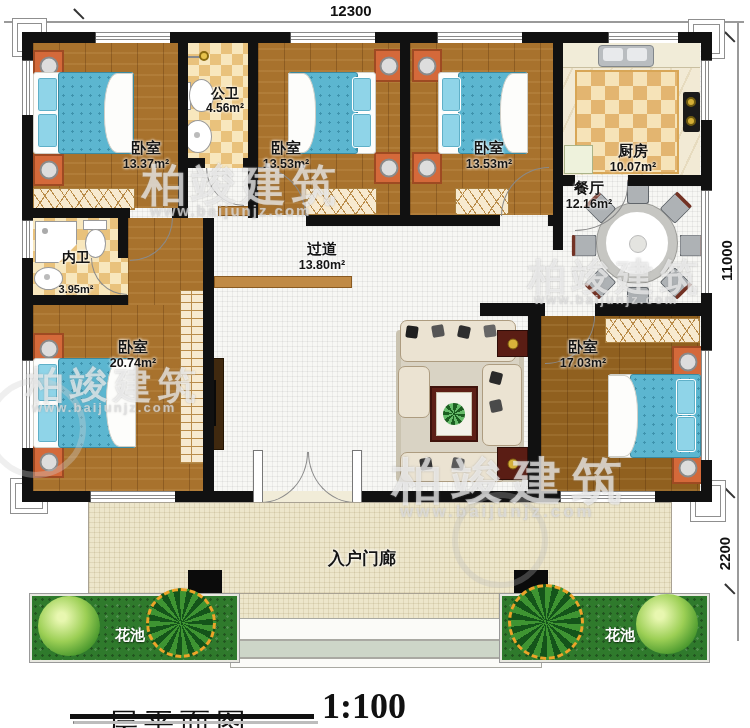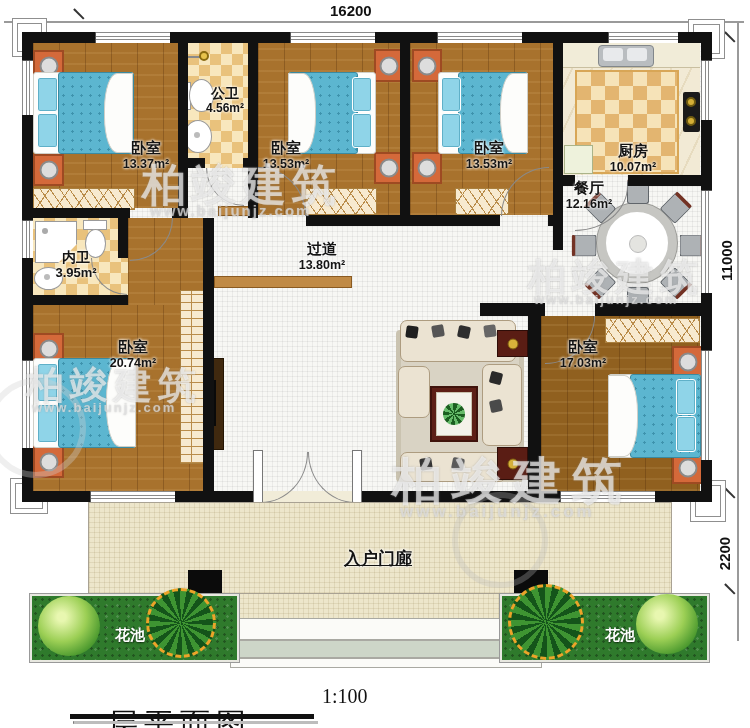--- a/index.html
+++ b/index.html
@@ -72,7 +72,7 @@
   <div class="tick" style="left:723px;top:36px;"></div>
   <div class="tick" style="left:723px;top:492px;"></div>
   <div class="tick" style="left:723px;top:588px;"></div>
-  <div class="abs dim" style="left:330px;top:2px;">16200</div>
+  <div class="abs dim" style="left:330px;top:2px;">12300</div>
   <div class="abs dim" style="left:706px;top:252px;transform:rotate(-90deg);">11000</div>
   <div class="abs dim" style="left:708px;top:545px;transform:rotate(-90deg);">2200</div>
 

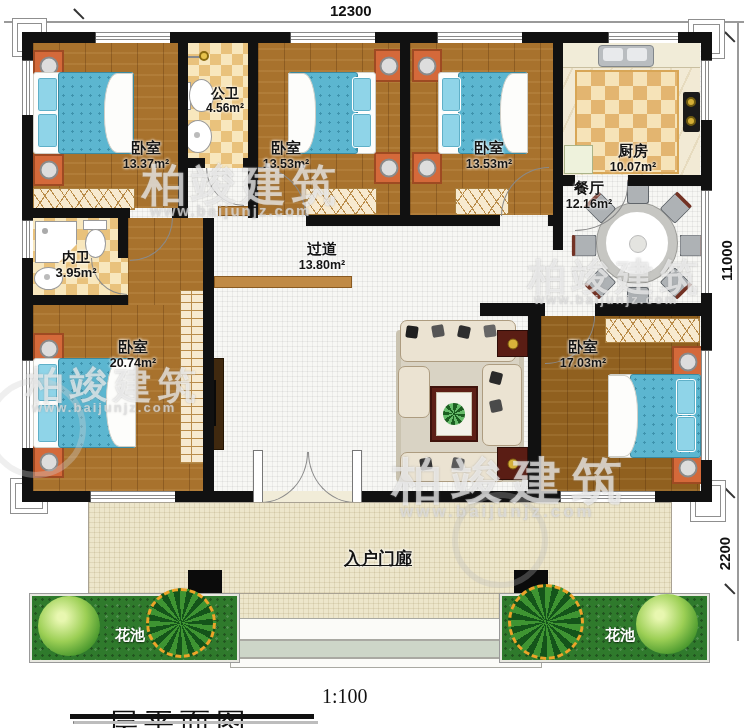--- a/index.html
+++ b/index.html
@@ -335,7 +335,7 @@
     </div>
   <div class="rlabel" style="left:76px;top:250px;">
     <span class="rl-n" style="font-size:14px;">内卫</span>
-      <span class="rl-a" style="font-size:13px;">3.95m²</span>
+      <span class="rl-a" style="font-size:11px;margin-top:17px;">3.95m²</span>
     </div>
   <div class="rlabel" style="left:133px;top:339px;">
     <span class="rl-n">卧室</span>

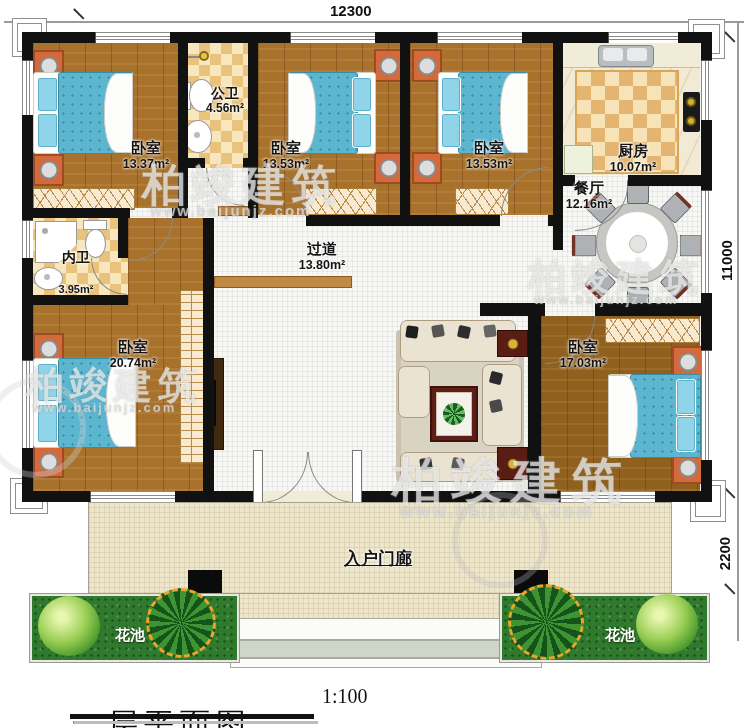--- a/index.html
+++ b/index.html
@@ -349,7 +349,7 @@
     <span class="rl-n">卧室</span>
       <span class="rl-a">17.03m²</span>
     </div>
-  <div class="rlabel" style="left:378px;top:549px;text-decoration:underline;">
+  <div class="rlabel" style="left:362px;top:549px;">
     <span class="rl-n" style="font-size:17px;">入户门廊</span>
     </div>
   <div class="rlabel" style="left:130px;top:627px;color:#fff;text-shadow:0 1px 2px rgba(0,0,0,.6);">

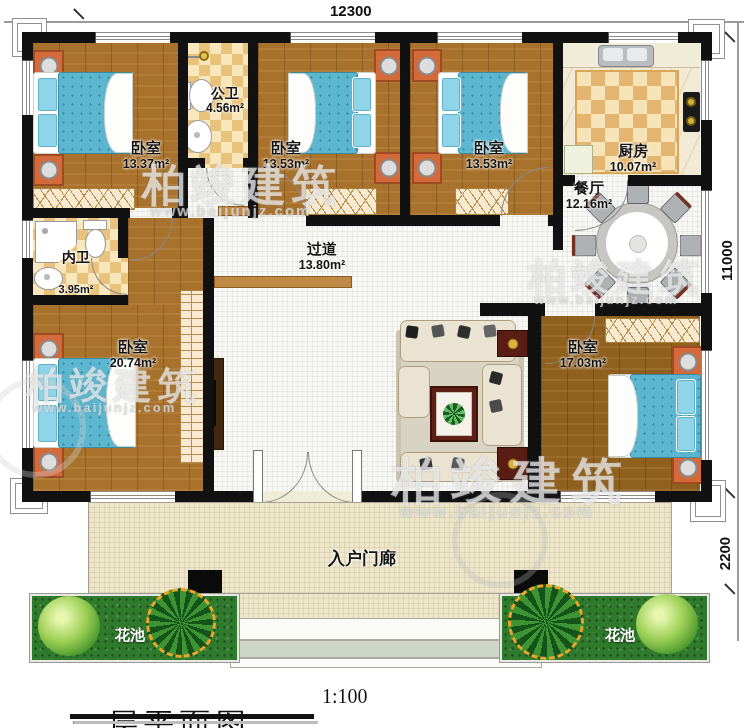--- a/index.html
+++ b/index.html
@@ -373,7 +373,7 @@
   <div class="abs legend-serif" style="left:72px;top:676px;font-size:30px;letter-spacing:6px;margin-top:28px;">一层平面图</div>
   <div class="abs" style="left:70px;top:714px;width:244px;height:5px;background:#111;"></div>
   <div class="abs" style="left:74px;top:721px;width:244px;height:3px;background:#bdbdbd;"></div>
-  <div class="abs legend-serif" style="left:322px;top:685px;font-size:20px;">1:100</div>
+  <div class="abs legend-serif" style="left:322px;top:685px;font-size:36px;font-weight:bold;">1:100</div>
   <div class="abs legend-serif" style="left:585px;top:681px;font-size:14.5px;font-weight:bold;line-height:22px;">
   </div>
 

